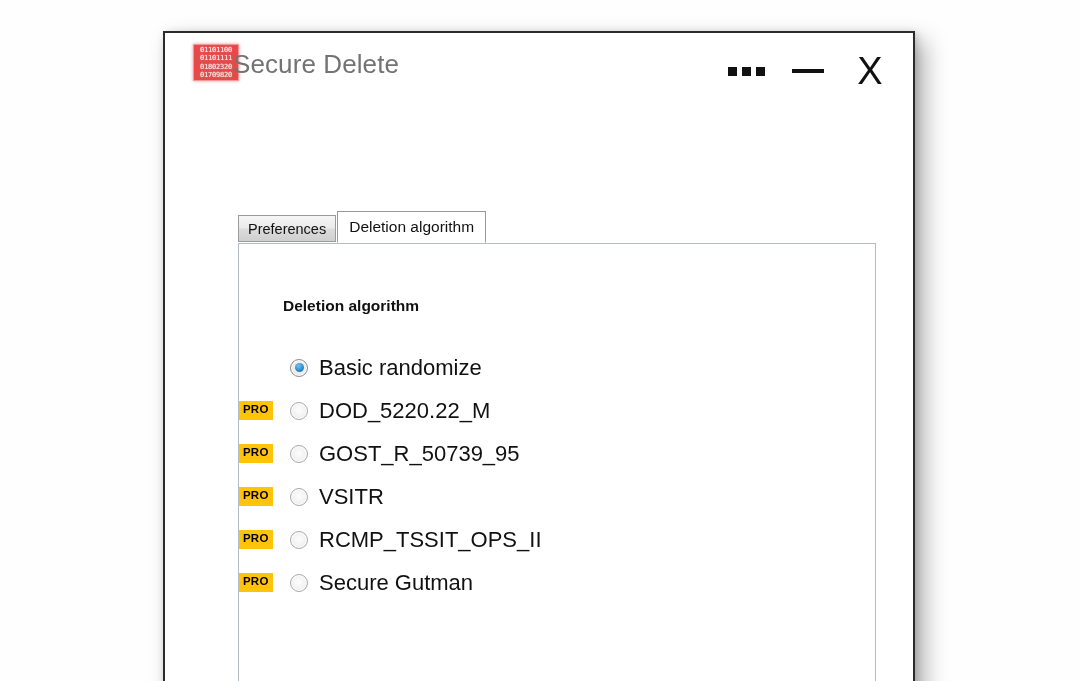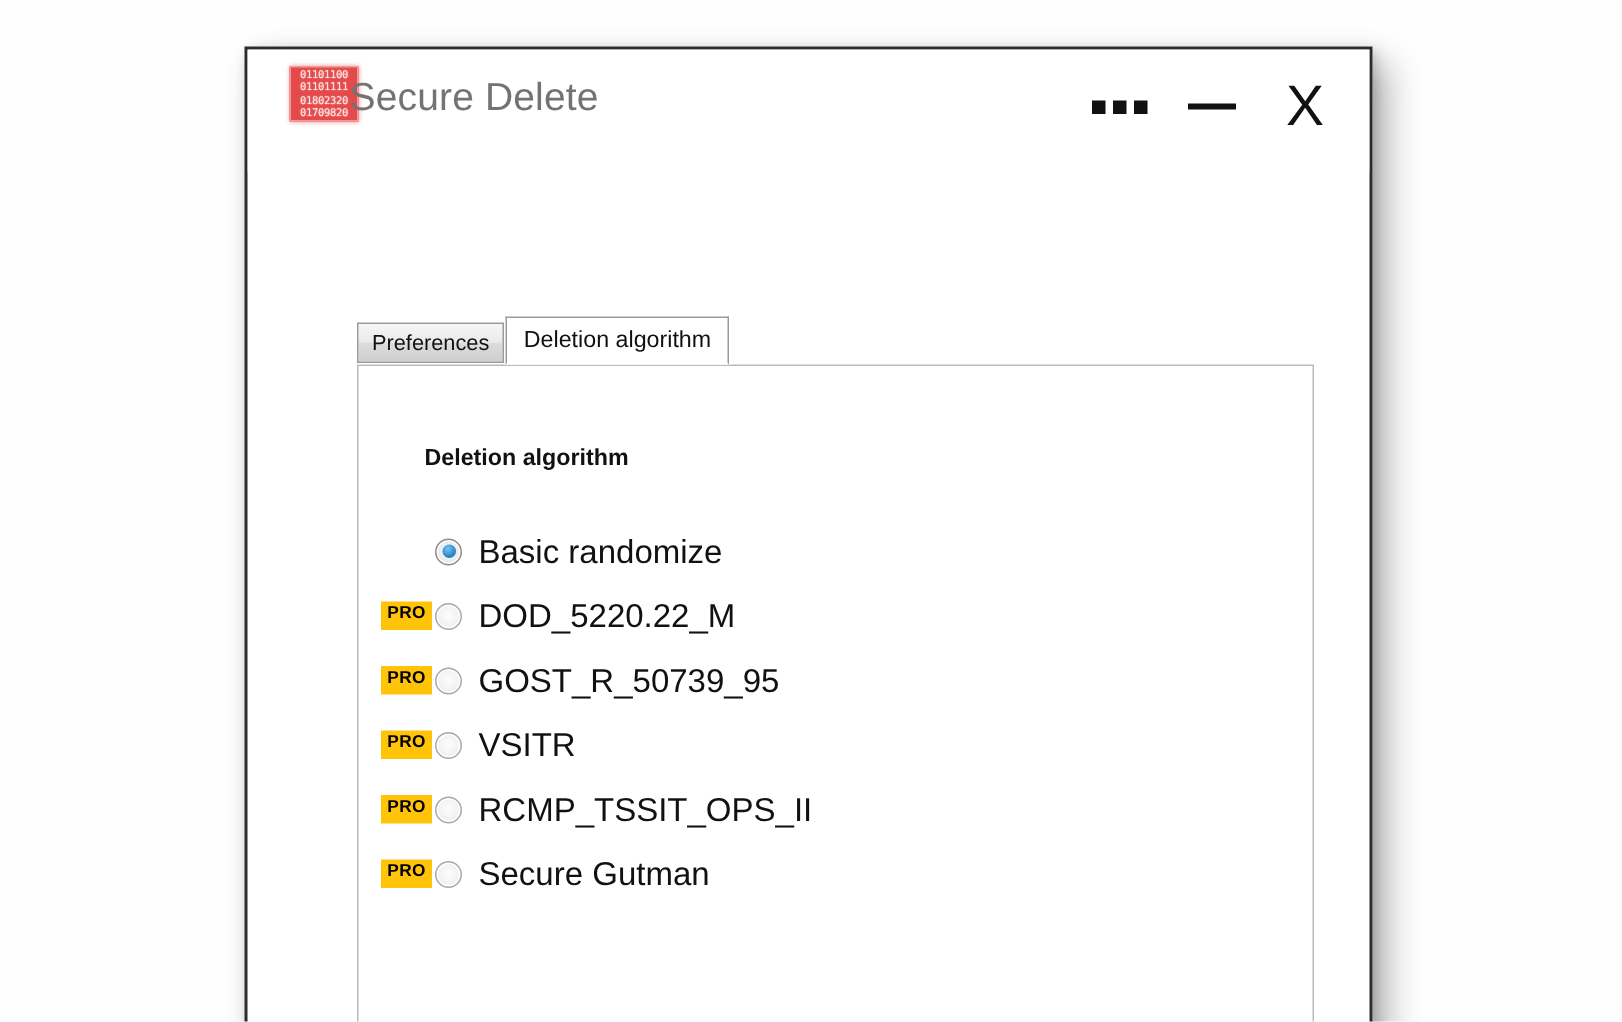--- a/index.html
+++ b/index.html
@@ -212,9 +212,8 @@
     flex: 0 0 51px;
     display: flex;
     align-items: center;
-    padding-left: 15px;
-    box-sizing: border-box;
-    justify-content: center;
+    padding-left: 1px;
+    box-sizing: border-box;
   }
   .pro-badge {
     display: inline-block;

